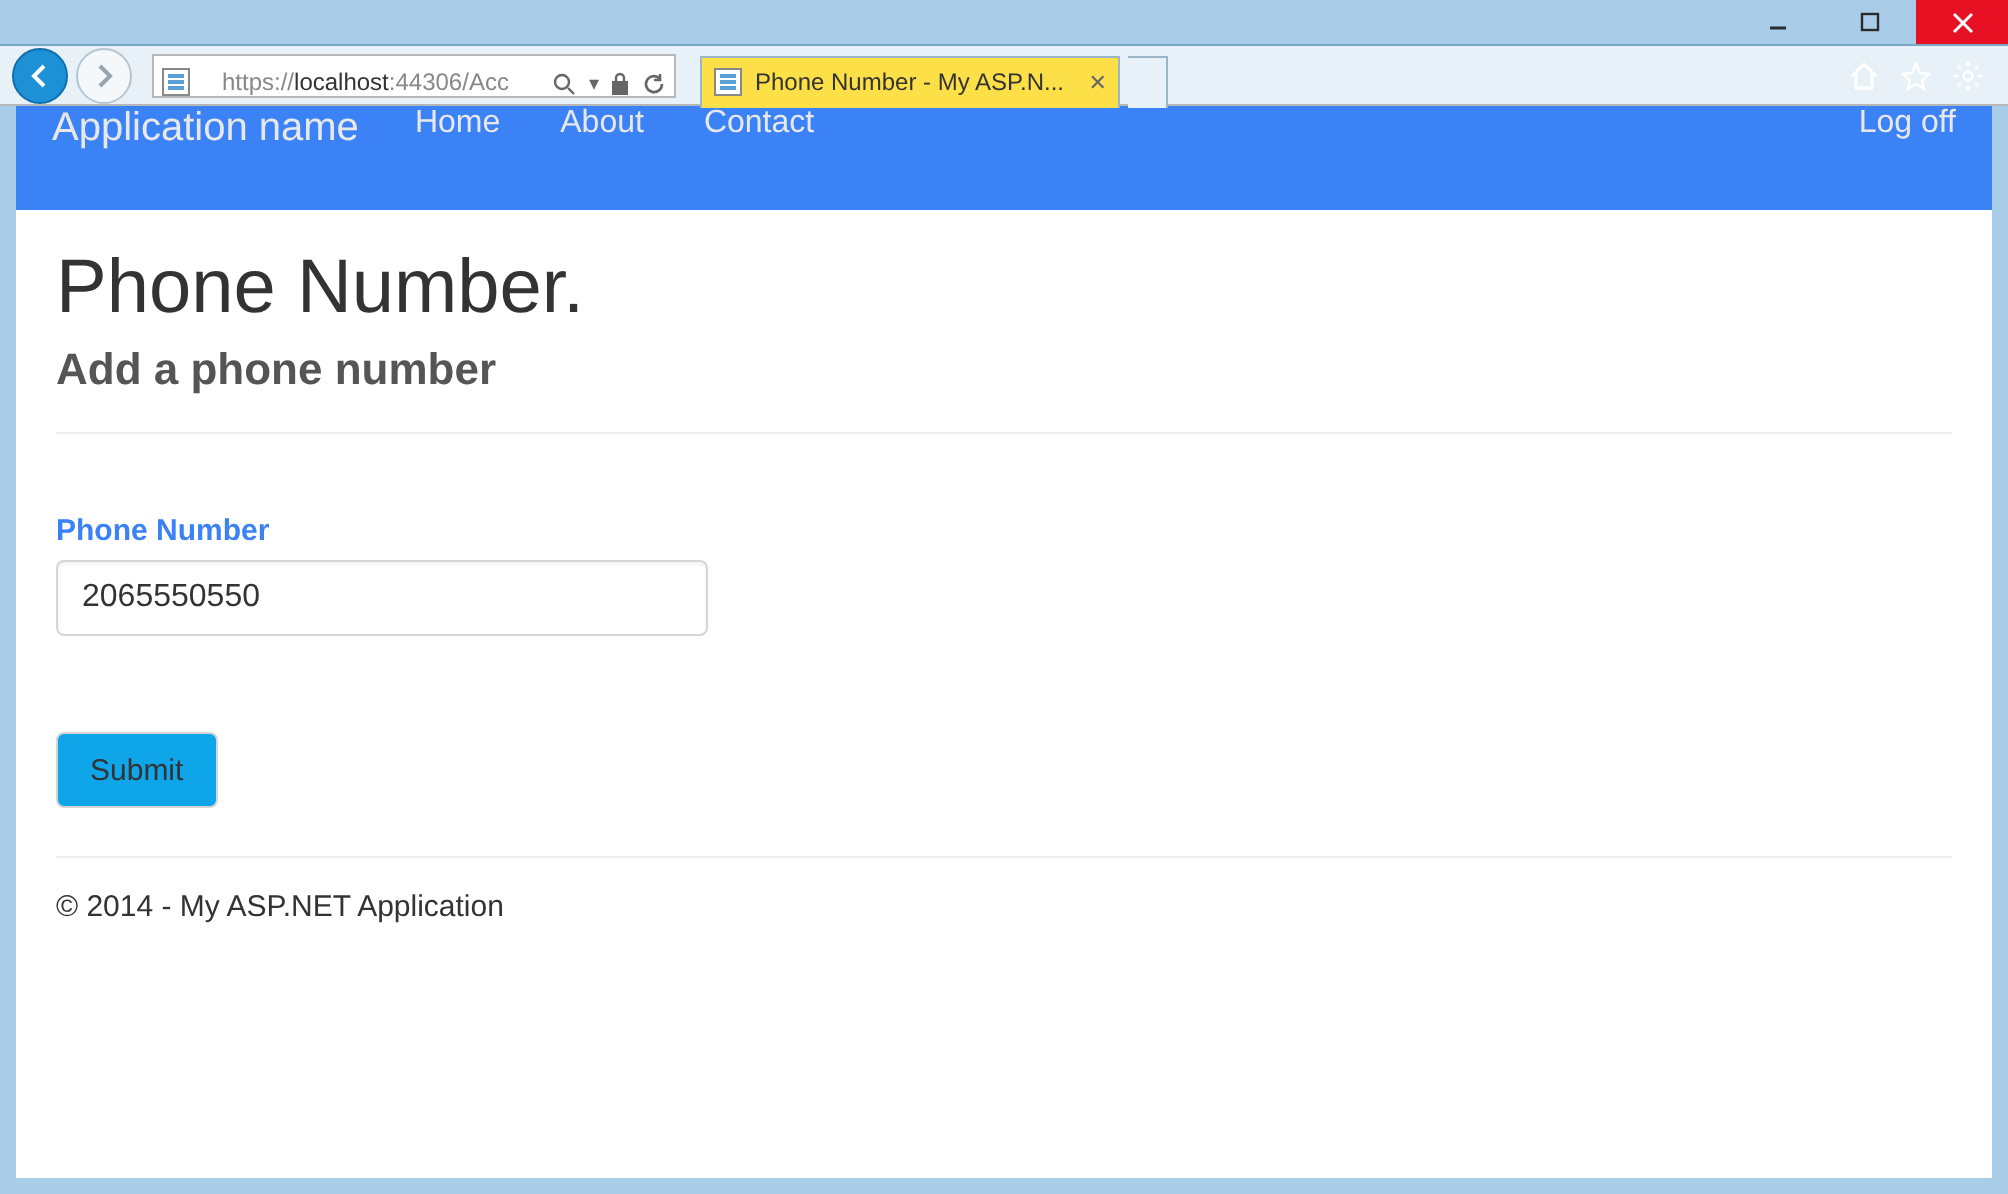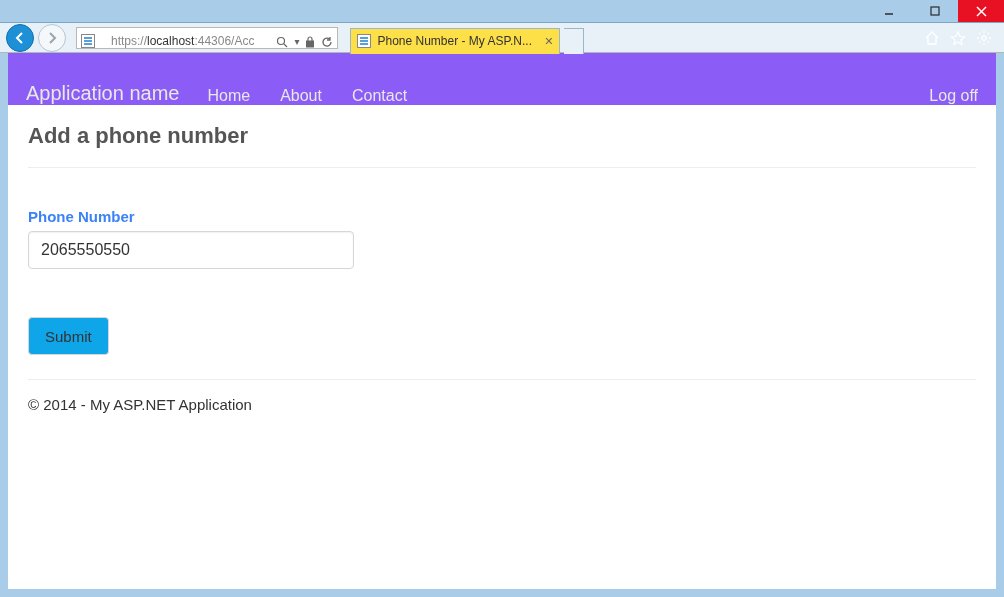--- a/index.html
+++ b/index.html
@@ -42,7 +42,7 @@
   .viewport { flex: 1; background: #a9cde8; padding: 0 8px 8px 8px; }
   .page { background: #fff; height: 100%; overflow: auto; }
 
-  .navbar { background: #8b5cf6; height: 52px; display: flex; align-items: flex-end; padding: 0 18px; color: #fff; }
+  .navbar { background: #3b82f6; height: 52px; display: flex; align-items: flex-start; padding: 0 18px; color: #fff; }
   .brand { color: #e8e8e8; font-size: 20px; font-weight: 400; margin-right: 28px; }
   .navlinks { display: flex; gap: 30px; }
   .navlinks a { color: #e8e8e8; font-size: 16px; text-decoration: none; }

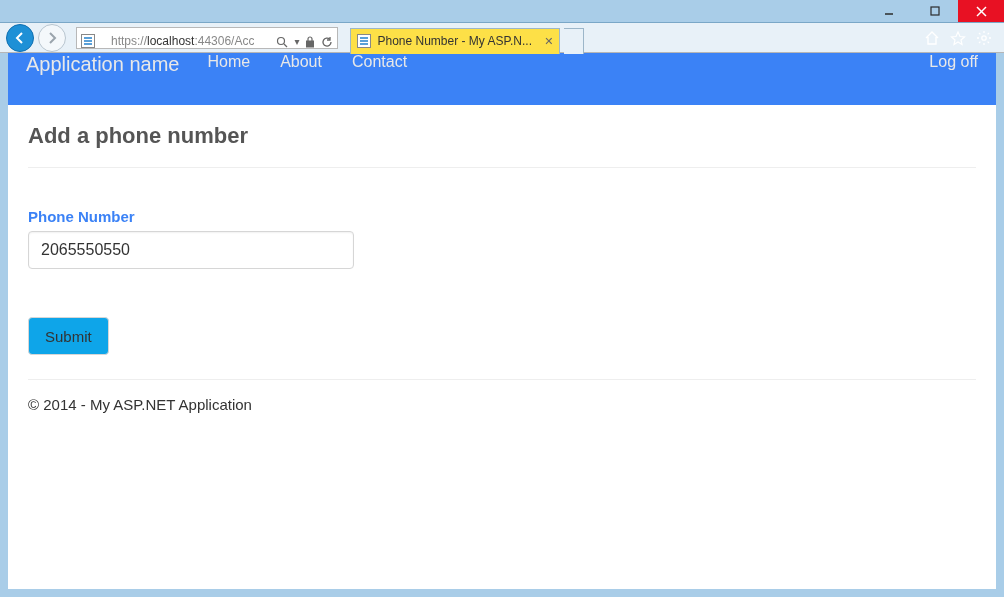--- a/index.html
+++ b/index.html
@@ -149,6 +149,7 @@
     </div>
 
     <div class="container">
+      <h1 class="h1">Phone Number.</h1>
       <h2 class="h2">Add a phone number</h2>
       <hr class="sep">
 

